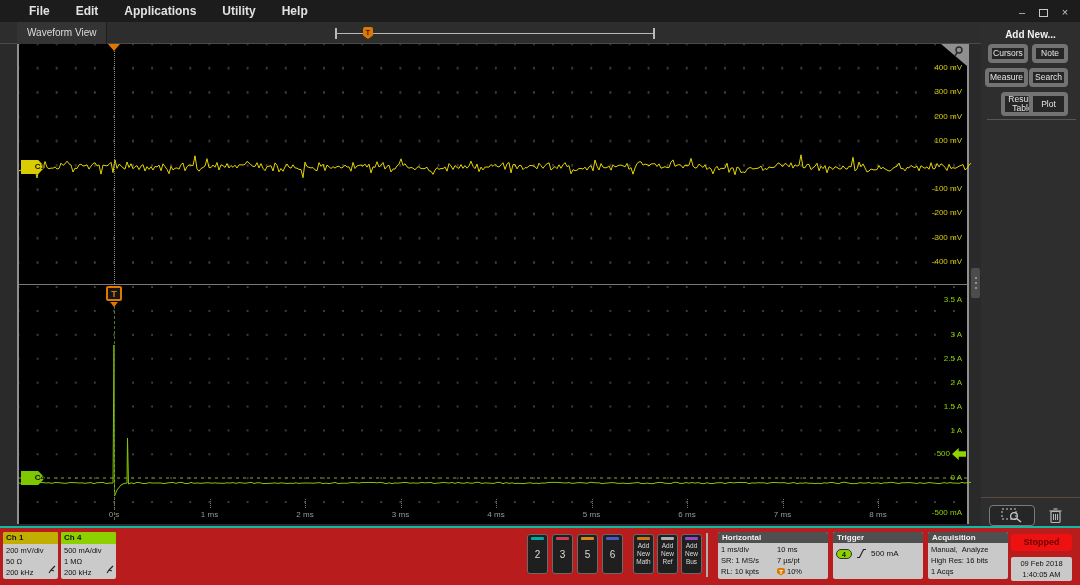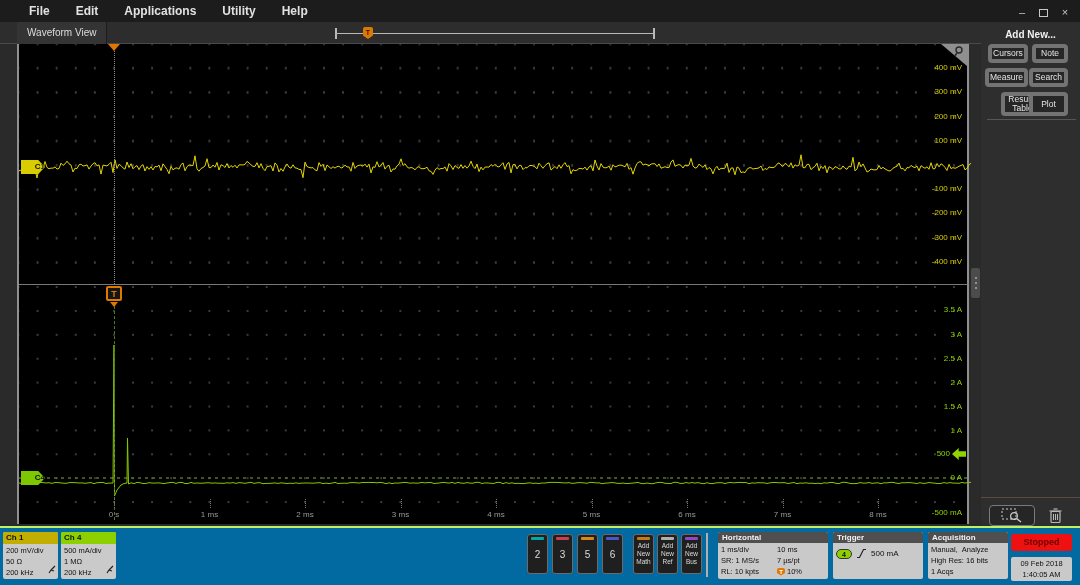--- a/index.html
+++ b/index.html
@@ -169,7 +169,7 @@
         <span class="ax v" style="top: 165.3px;">-200 mV</span>
         <span class="ax v" style="top: 189.6px;">-300 mV</span>
         <span class="ax v" style="top: 213.9px;">-400 mV</span>
-        <span class="ax a" style="top: 262px; margin-left: 22px;">3.5 A</span>
+        <span class="ax a" style="top: 252px; margin-left: 22px;">3.5 A</span>
         <span class="ax a" style="top: 286.9px;">3 A</span>
         <span class="ax a" style="top: 310.8px;">2.5 A</span>
         <span class="ax a" style="top: 334.7px;">2 A</span>

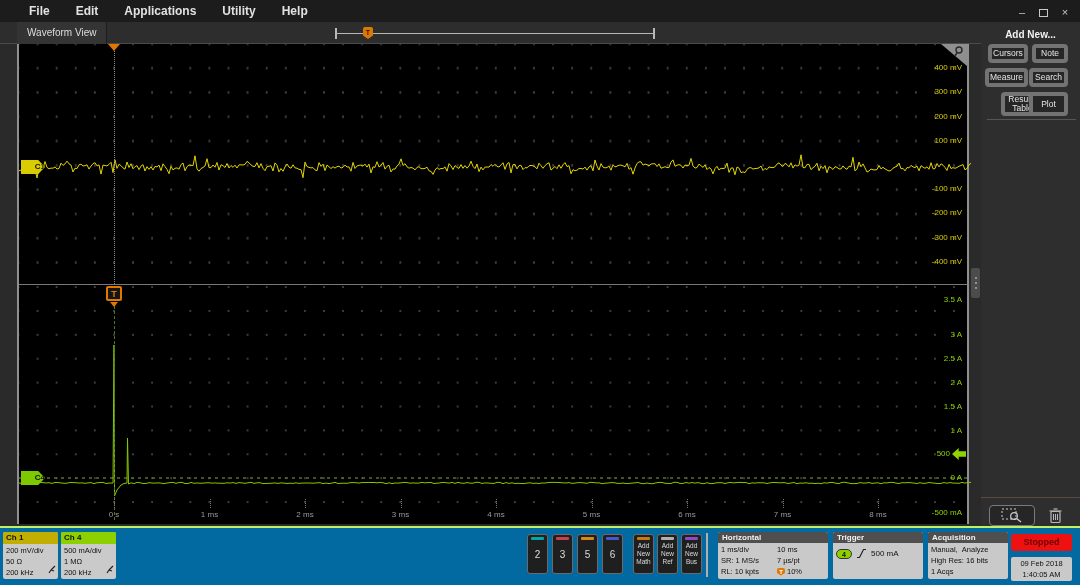--- a/index.html
+++ b/index.html
@@ -83,7 +83,7 @@
     display:flex; align-items:center; justify-content:center; }
   
   .bottombar { position:absolute; left:0; top:526px; width:1080px; height:59px;
-    background:#0369a1; border-top:2px solid #bef264; }
+    background:#b91c1c; border-top:2px solid #14b8a6; }
   .chbadge { position:absolute; top:4px; width:55px; height:47px; border-radius:2px; overflow:hidden;
     background:#cacaca; }
   .chbadge .hd { height:12px; font-size:8px; font-weight:bold; color:#111; padding:1px 0 0 3px; }

